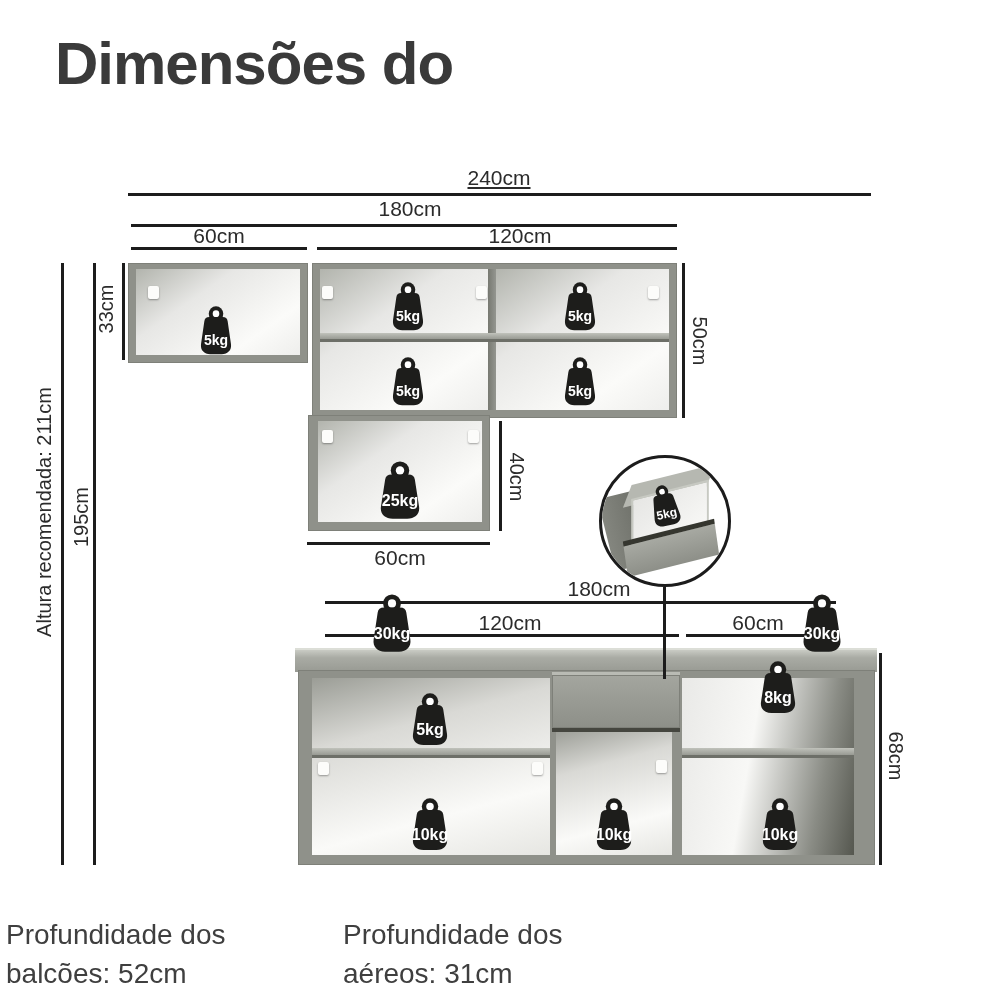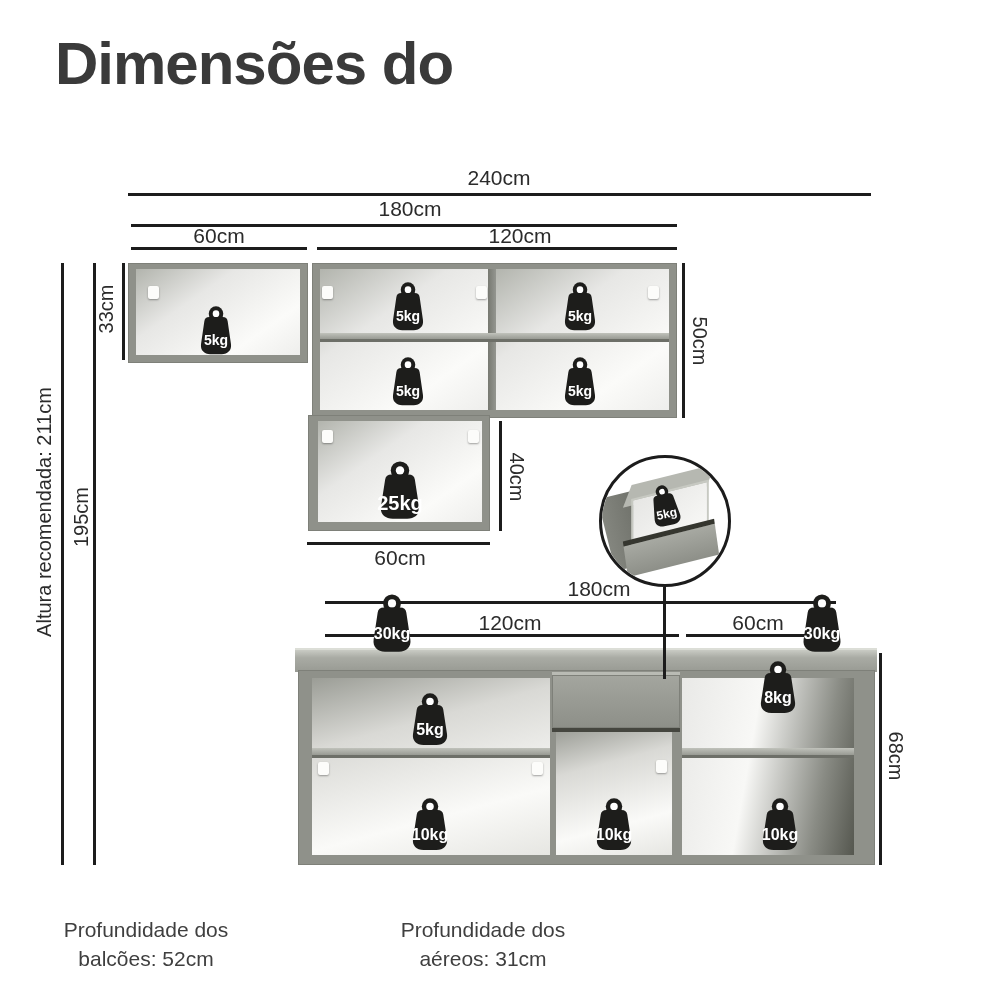--- a/index.html
+++ b/index.html
@@ -104,7 +104,7 @@
   <div class="dline v" style="left:663px;top:587px;height:92px;"></div>
 
   <div class="dline h" style="left:128px;top:193px;width:743px;"></div>
-  <div class="hlab" style="left:499px;top:166px;">240cm</div>
+  <div class="hlab" style="left:499px;top:166px;text-decoration:underline;">240cm</div>
   <div class="dline h" style="left:131px;top:224px;width:546px;"></div>
   <div class="hlab" style="left:410px;top:197px;">180cm</div>
   <div class="dline h" style="left:131px;top:247px;width:176px;"></div>

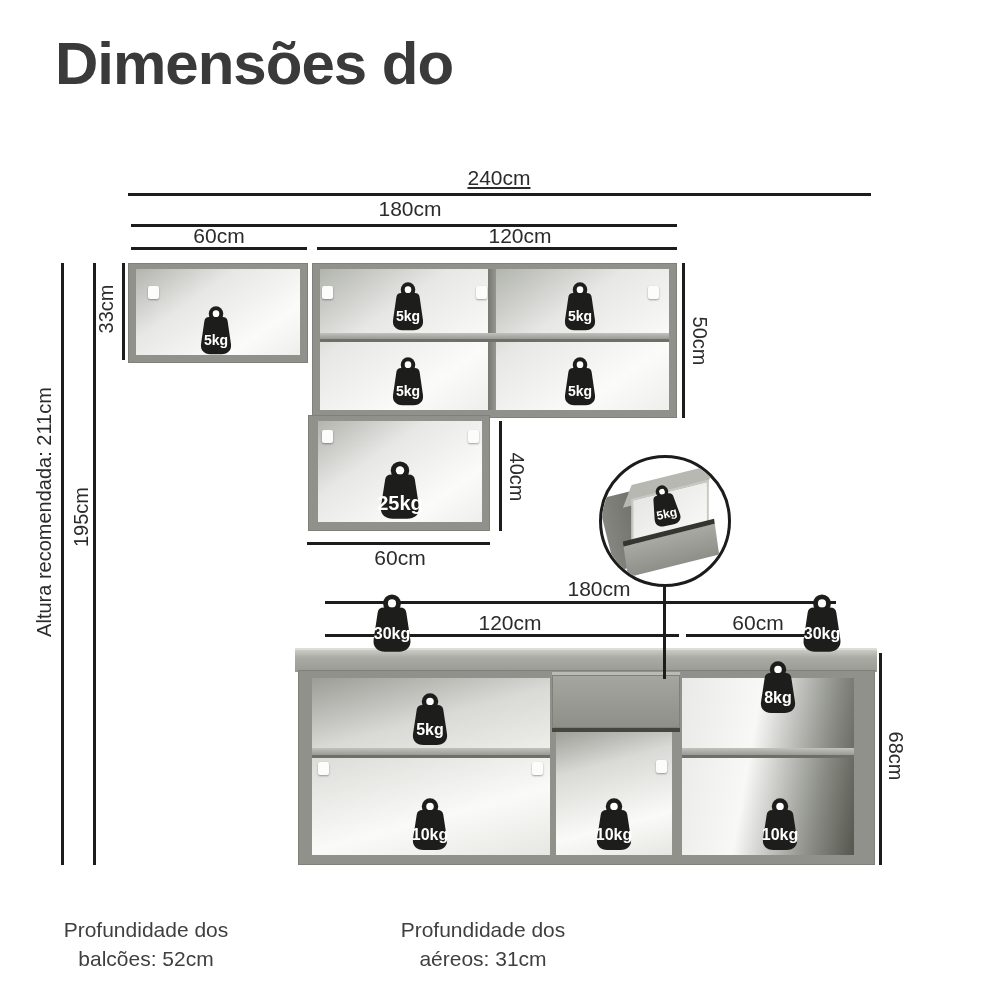--- a/index.html
+++ b/index.html
@@ -34,7 +34,7 @@
   .wlabel{position:absolute;left:0;right:0;top:52%;text-align:center;color:#ffffff;font-weight:700;}
   .wS{width:44px;height:52px;}  .wS .wlabel{font-size:14px;}
   .wM{width:50px;height:56px;}  .wM .wlabel{font-size:16px;}
-  .wM2{width:56px;height:62px;} .wM2 .wlabel{font-size:20px;}
+  .wM2{width:56px;height:62px;} .wM2 .wlabel{font-size:16px;}
   .wL{width:54px;height:62px;}  .wL .wlabel{font-size:16px;}
   .wXS{width:38px;height:44px;} .wXS .wlabel{font-size:12px;}
   

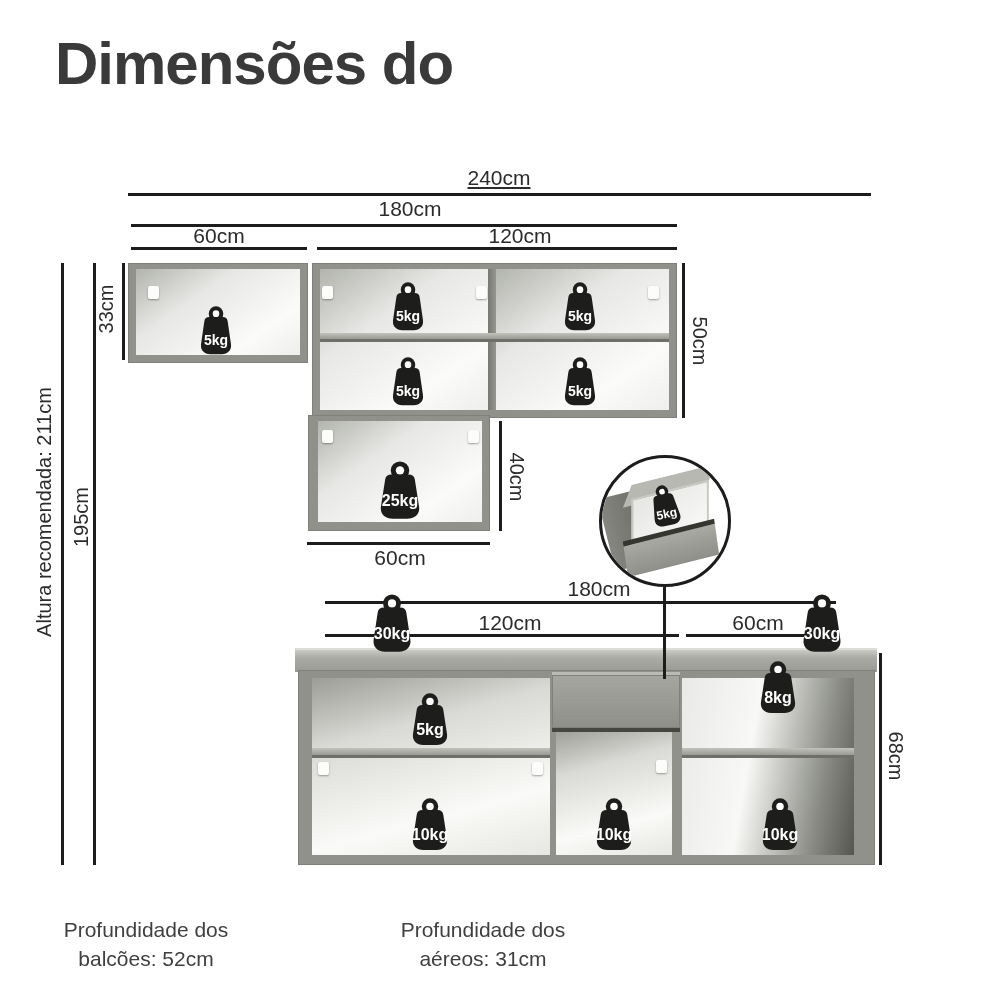--- a/index.html
+++ b/index.html
@@ -47,7 +47,7 @@
   .d-front{position:absolute;left:22px;top:72px;width:94px;height:36px;background:linear-gradient(180deg,#a7a9a2,#8d8f88);
            border-top:5px solid #35362f;transform:rotate(-14deg) skewX(-6deg);box-sizing:border-box;}
   
-  .caption{position:absolute;font-size:21px;line-height:1.38;color:#3f3f3f;text-align:center;}
+  .caption{position:absolute;font-size:28px;line-height:1.38;color:#3f3f3f;}
 </style>
 </head>
 <body>

